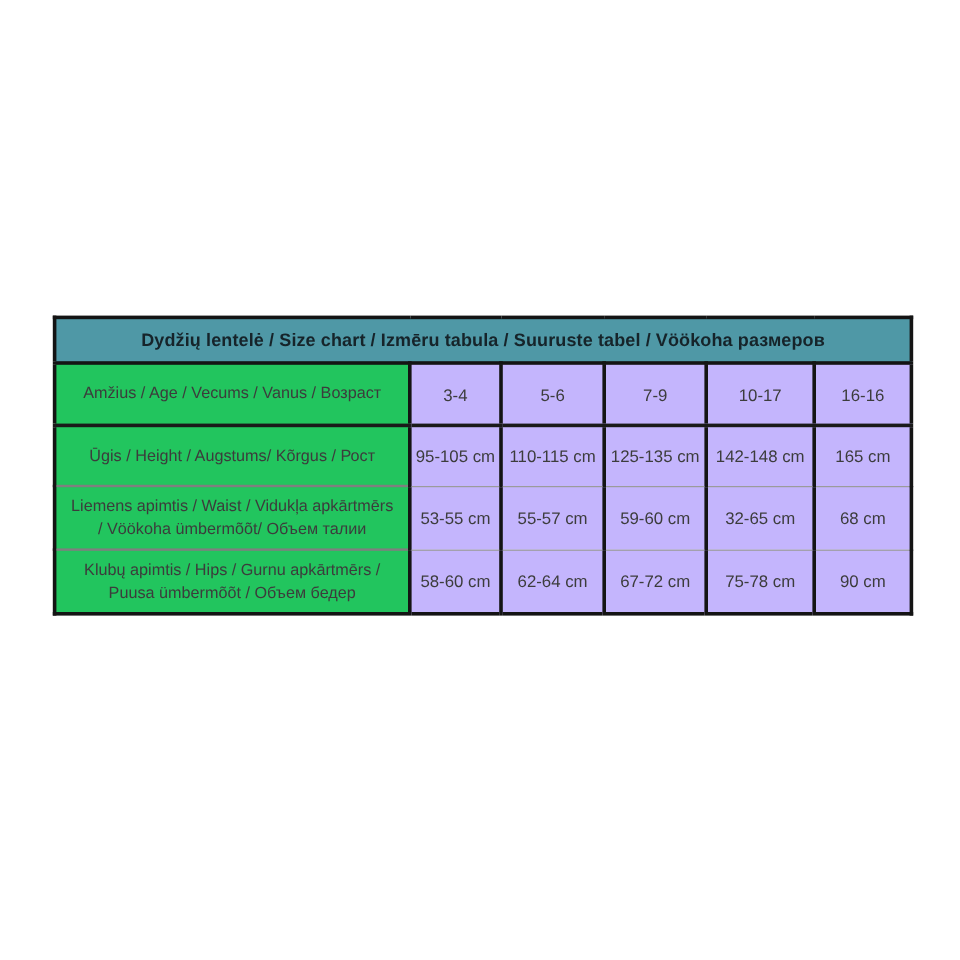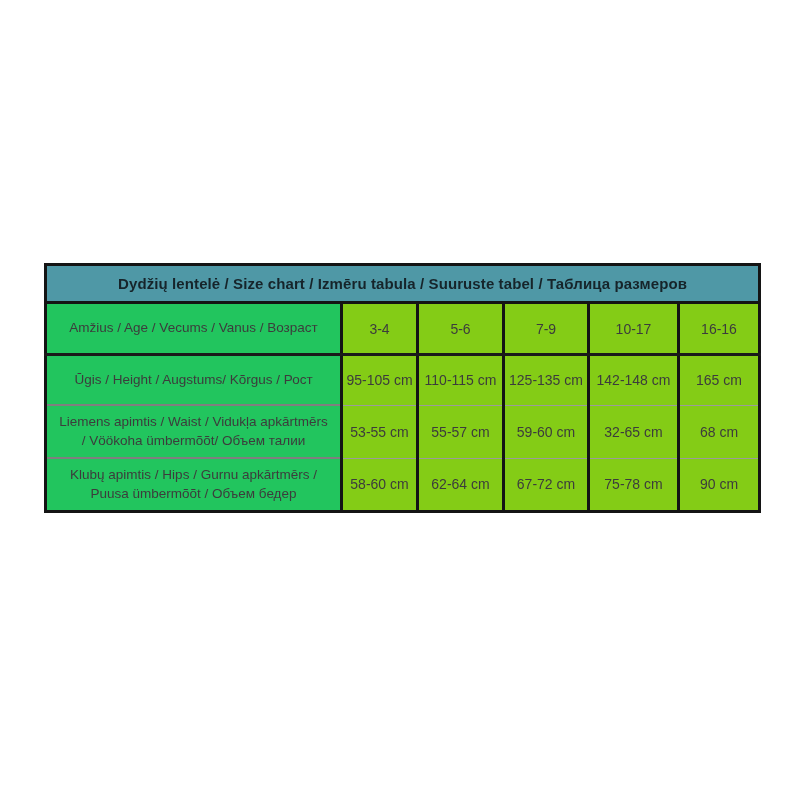--- a/index.html
+++ b/index.html
@@ -74,7 +74,7 @@
     </colgroup>
     <tbody>
         <tr>
-      <th class="title-cell" colspan="6">Dydžių lentelė / Size chart / Izmēru tabula / Suuruste tabel / Таблица размеров</th>
+      <th class="title-cell" colspan="6">Dydžių lentelė / Size chart / Izmēru tabula / Suuruste tabel / Vöökoha размеров</th>
     </tr>
     <tr class="row-age">
       <td class="label-cell">Amžius / Age / Vecums / Vanus / Возраст</td>

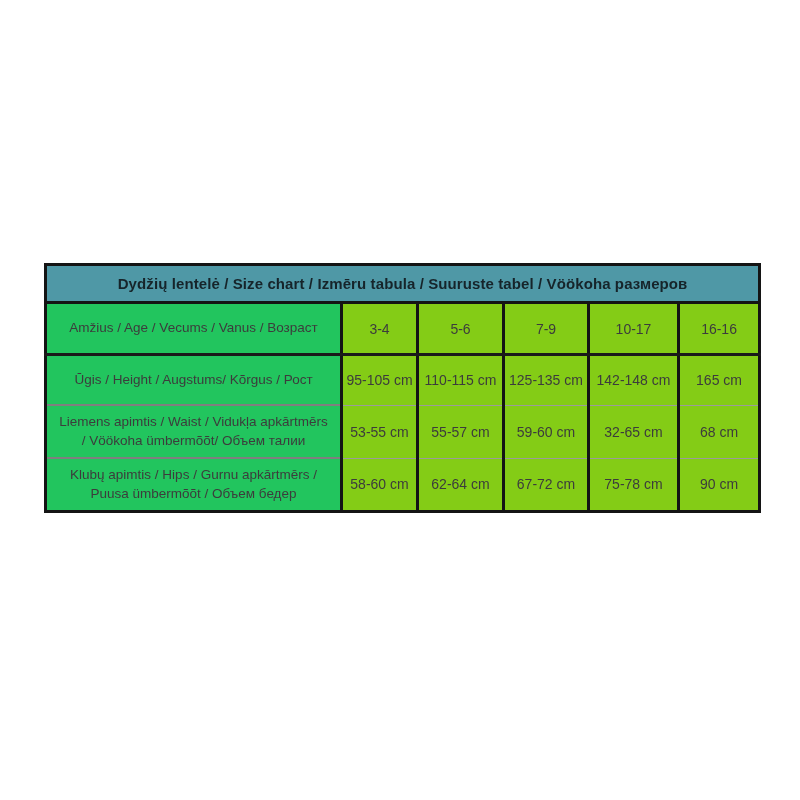--- a/index.html
+++ b/index.html
@@ -47,7 +47,7 @@
     padding: 4px 12px;
   }
   td.value-cell {
-    background: #84cc16;
+    background: #c4b5fd;
     font-size: 14px;
     border-left: 3px solid #141414;
   }

